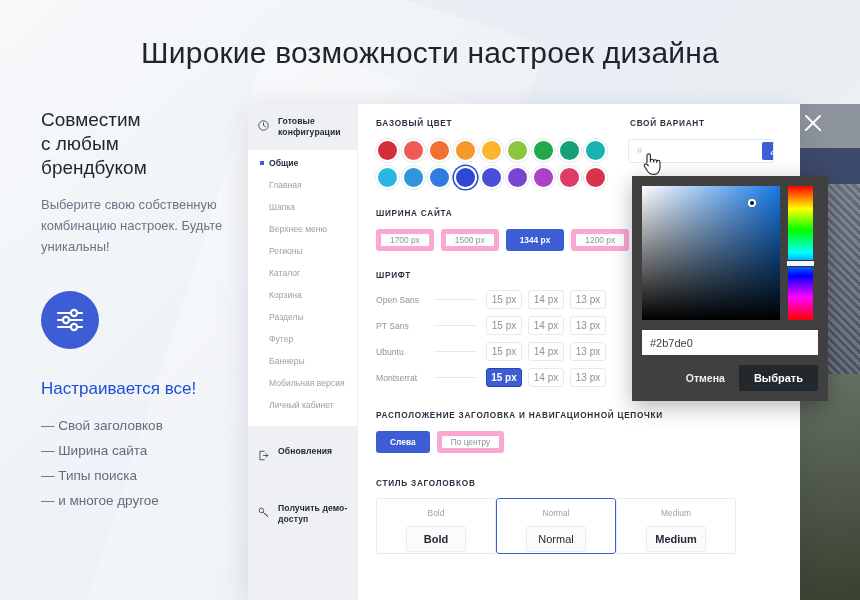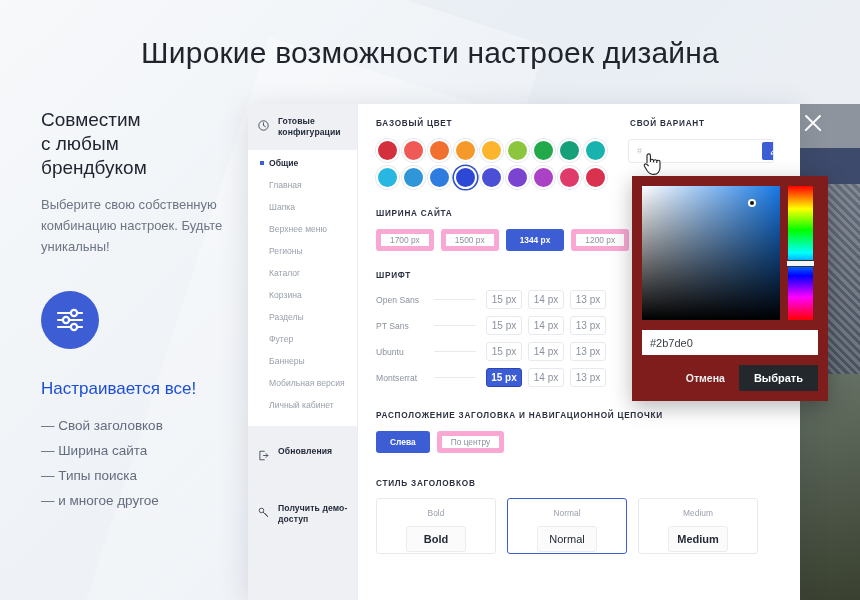--- a/index.html
+++ b/index.html
@@ -244,7 +244,7 @@
   
   .picker {
     position: absolute; left: 632px; top: 176px; width: 196px;
-    background: #7f1d1d; padding: 10px;
+    background: #404040; padding: 10px;
     z-index: 10;
     box-shadow: 0 6px 20px rgba(0,0,0,.28);
   }

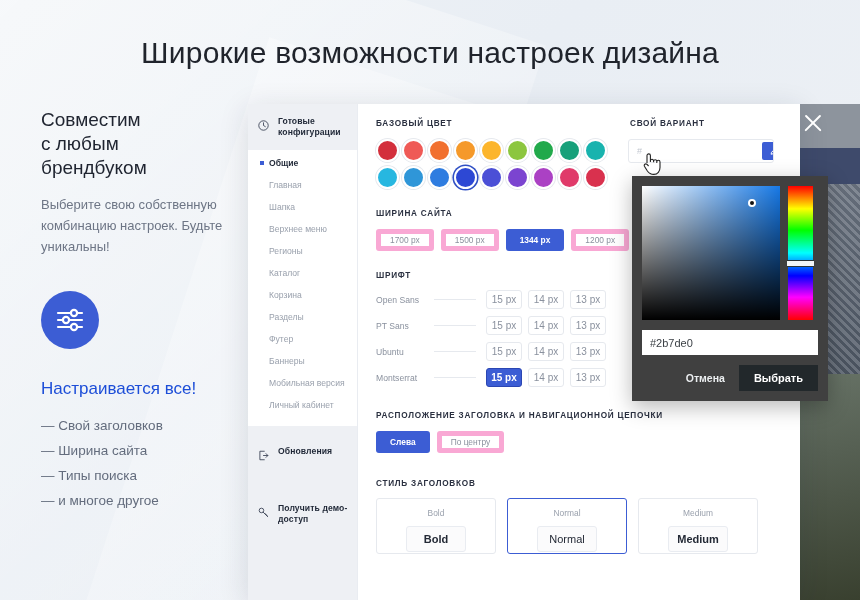--- a/index.html
+++ b/index.html
@@ -194,7 +194,7 @@
 
   .sec-gap { margin-top: 20px; }
 
-  .head-styles { display:flex; gap: 11px; margin-top: 10px; }
+  .head-styles { display:flex; margin-top: 10px; }
   .hs-card {
     width: 120px; border:1px solid #e6e9ee; border-radius:3px;
     padding: 9px 0 0 0; text-align:center; background:#fff; cursor:pointer;

